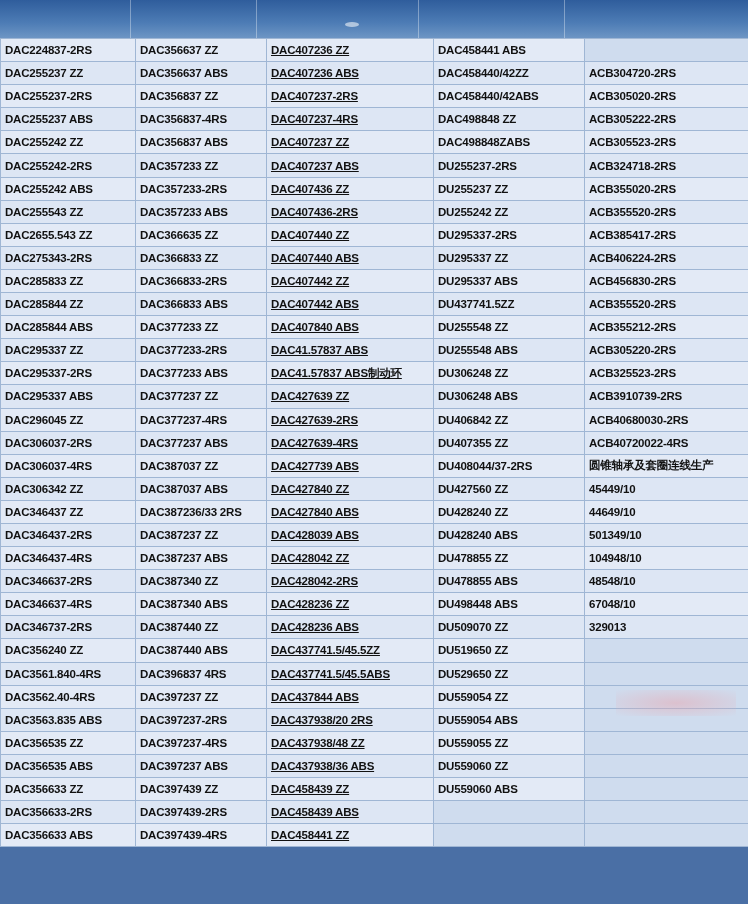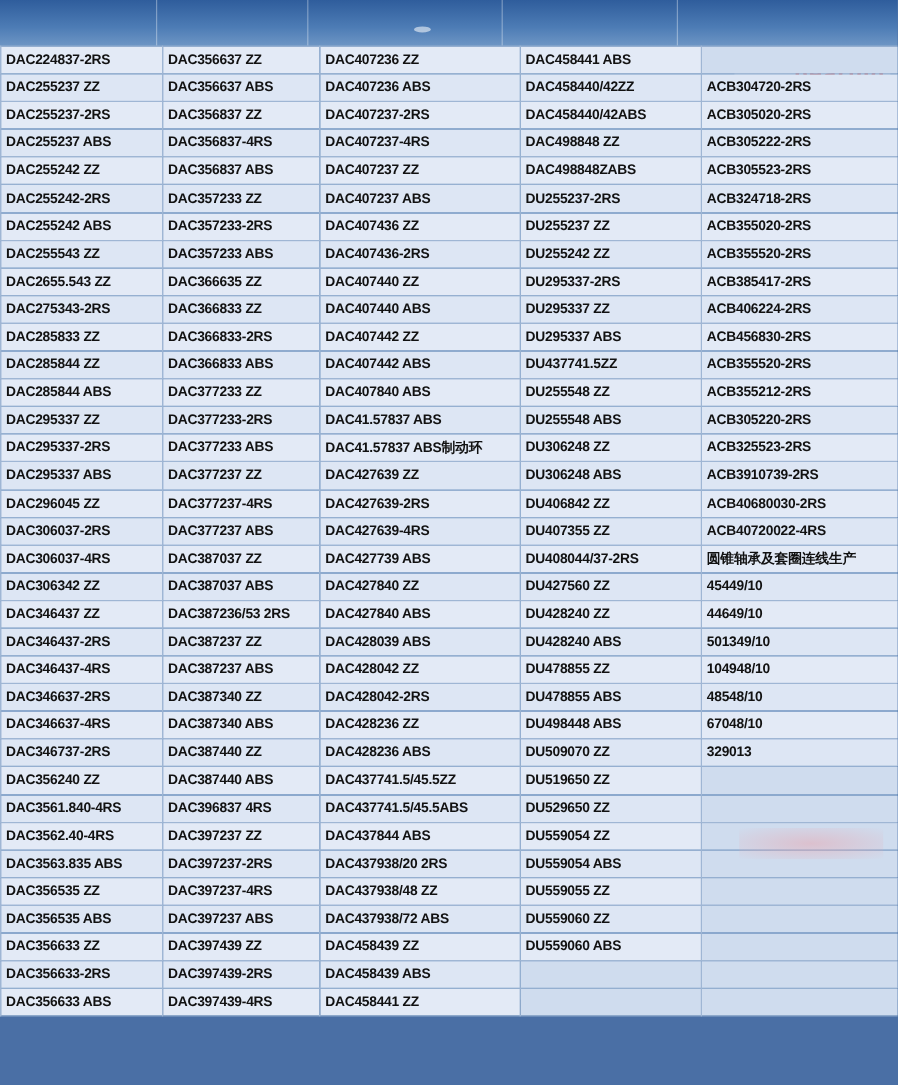--- a/index.html
+++ b/index.html
@@ -81,7 +81,7 @@
   table.grid tr:nth-child(even) td { background: #dde6f4; }
   td.c0 { width: 130px; }
   td.c1 { width: 126px; }
-  td.c2 { width: 162px; }
+  td.c2 { width: 162px; text-decoration: underline; }
   td.c3 { width: 146px; }
   td.c4 { width: 184px; }
   td.empty { background: #cfdcee !important; }

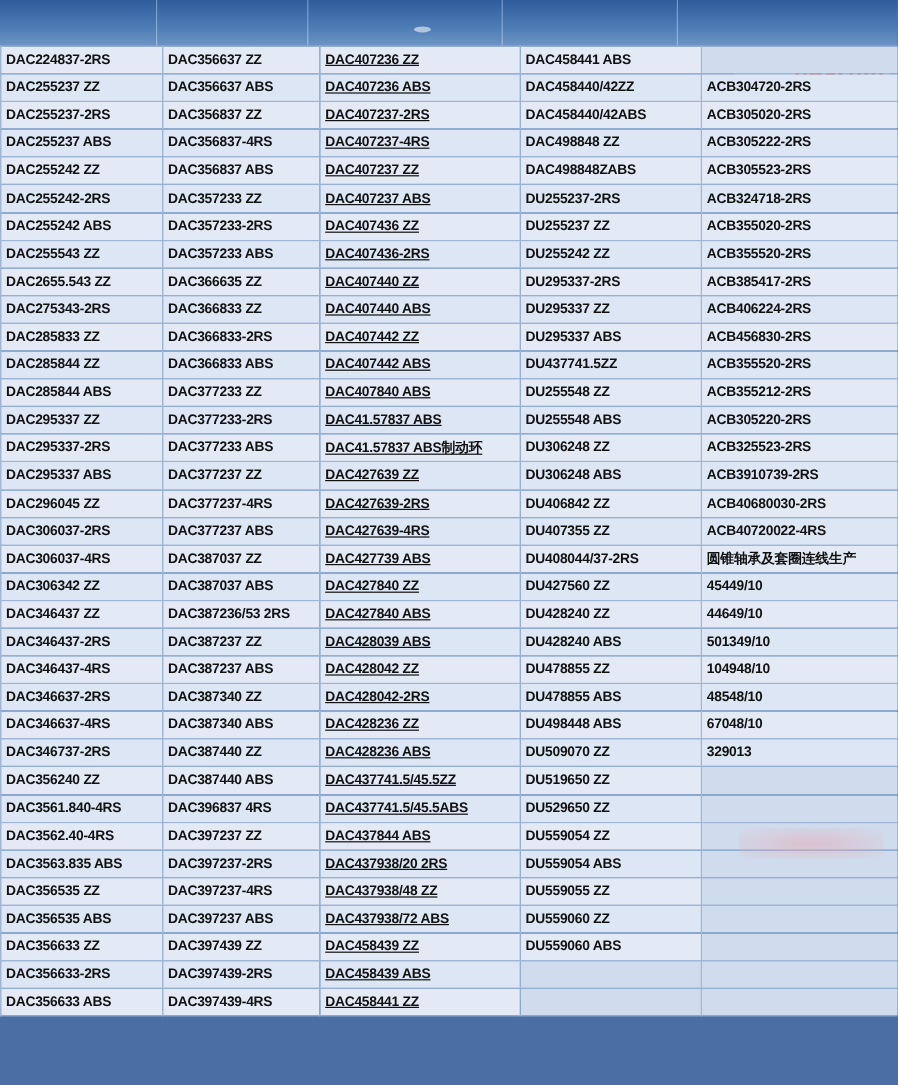--- a/index.html
+++ b/index.html
@@ -261,7 +261,7 @@
         </tr>
         <tr>
           <td class="c0">DAC346437 ZZ</td>
-          <td class="c1">DAC387236/53 2RS</td>
+          <td class="c1">DAC387236/33 2RS</td>
           <td class="c2">DAC427840 ABS</td>
           <td class="c3">DU428240 ZZ</td>
           <td class="c4">44649/10</td>

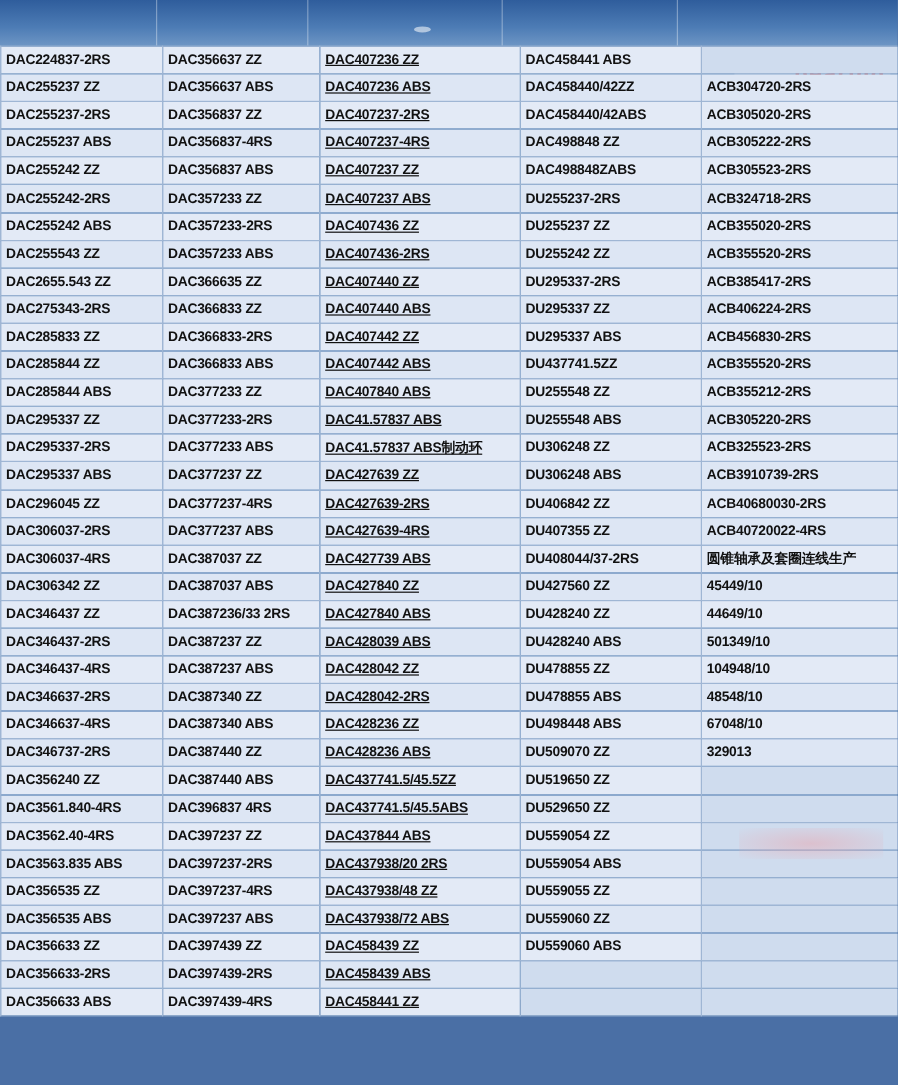--- a/index.html
+++ b/index.html
@@ -339,7 +339,7 @@
         <tr>
           <td class="c0">DAC356535 ABS</td>
           <td class="c1">DAC397237 ABS</td>
-          <td class="c2">DAC437938/72 ABS</td>
+          <td class="c2">DAC437938/36 ABS</td>
           <td class="c3">DU559060 ZZ</td>
           <td class="c4 empty"></td>
         </tr>

